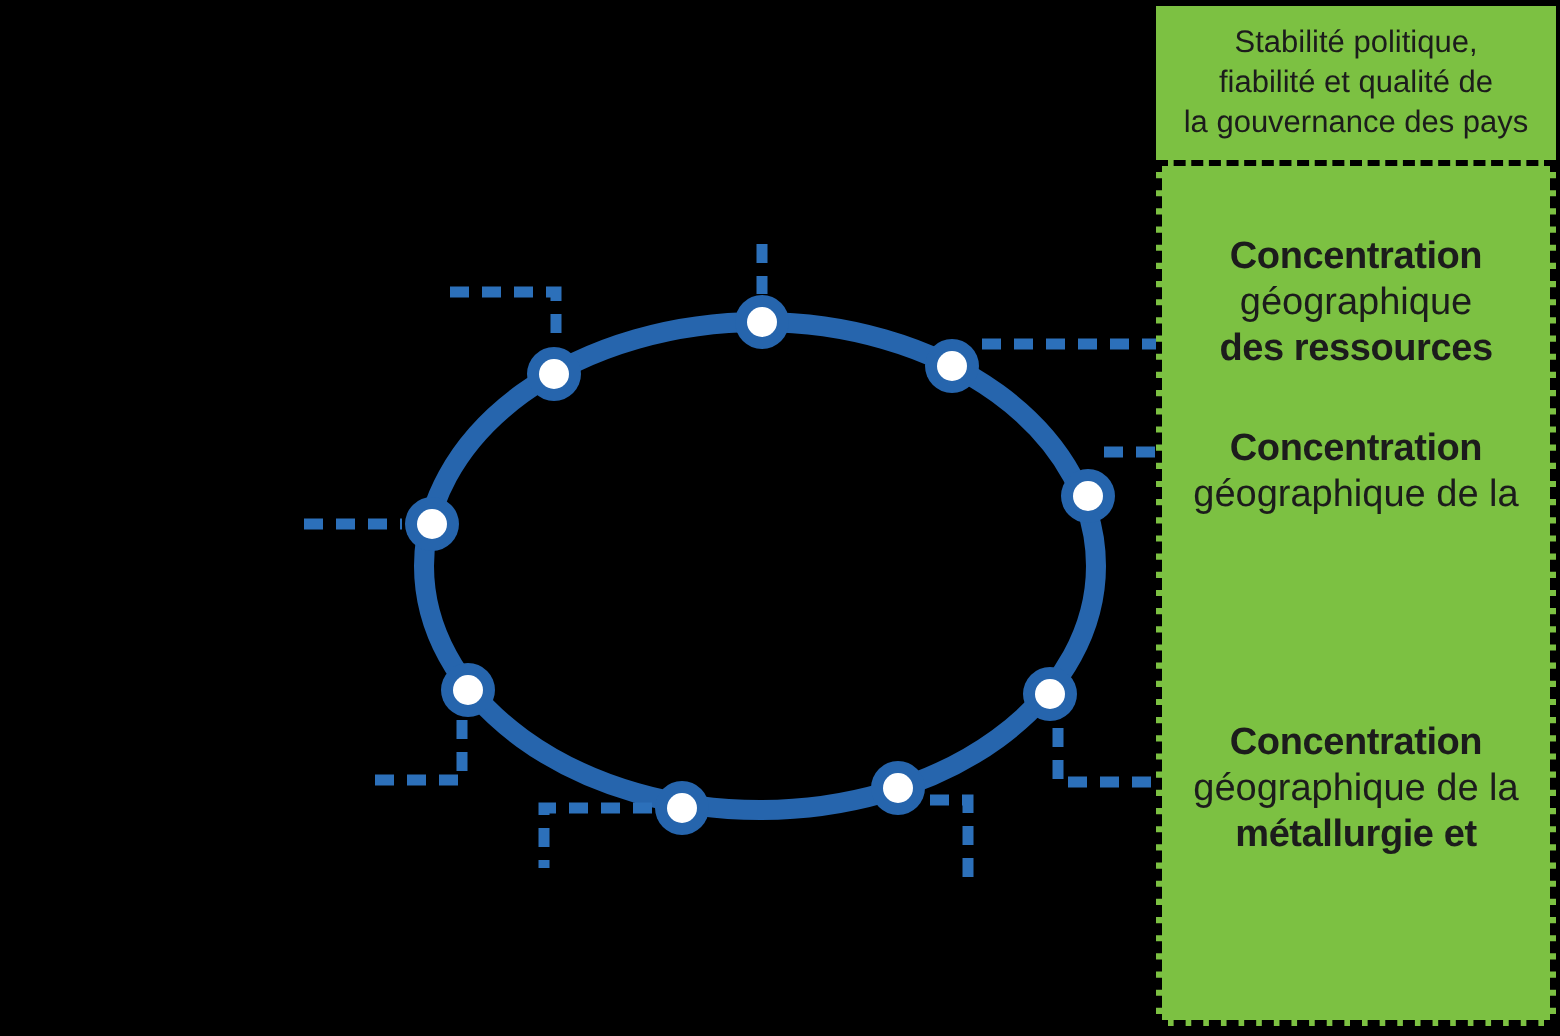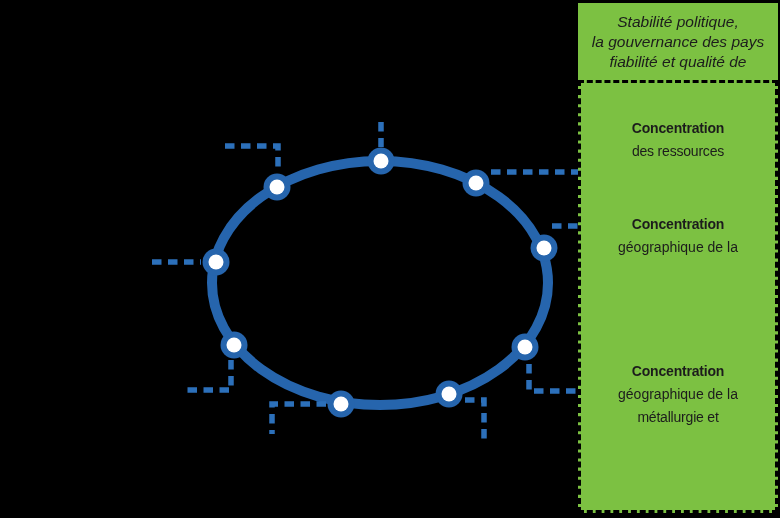--- a/index.html
+++ b/index.html
@@ -35,7 +35,7 @@
     display: flex; flex-direction: column; justify-content: center;
     text-align: center;
     color: var(--panel-text, #1C1C1C);
-    font-size: 15.5px; line-height: 20px; font-style: italic;
+    font-size: 15.5px; line-height: 20px;
   }
   .panel-body {
     position: absolute; left: 0; top: 80px; width: 200px; height: 433px;

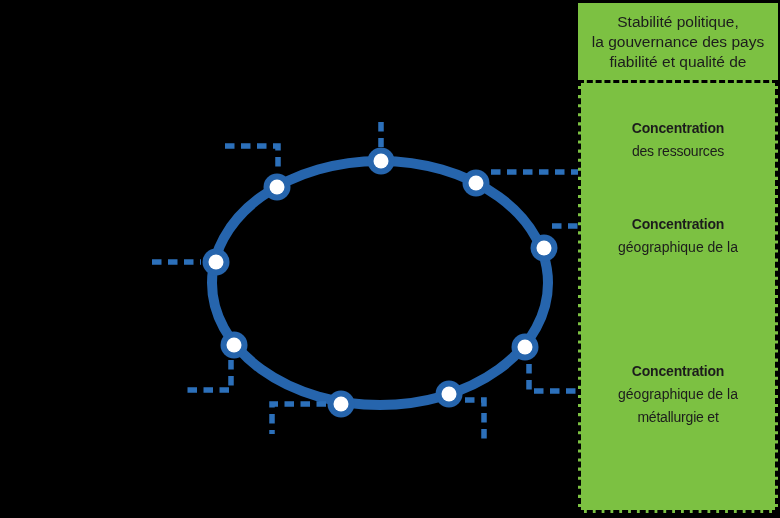--- a/index.html
+++ b/index.html
@@ -116,8 +116,8 @@
 
     <div class="panel-header">
       <div>Stabilité politique,</div>
+      <div>fiabilité et qualité de</div>
       <div>la gouvernance des pays</div>
-      <div>fiabilité et qualité de</div>
     </div>
 
     <div class="panel-body"></div>

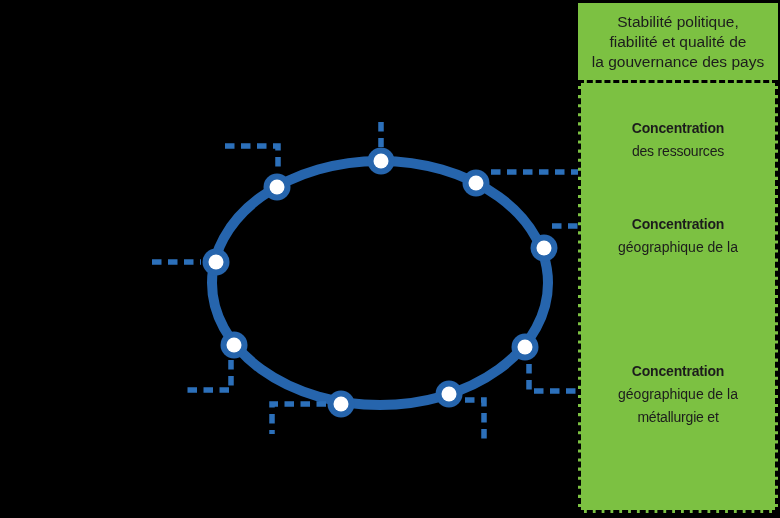--- a/index.html
+++ b/index.html
@@ -47,7 +47,7 @@
     position: absolute; left: 0; width: 200px;
     text-align: center;
     color: var(--panel-text, #1C1C1C);
-    font-size: 14px; line-height: 23px;
+    font-size: 19px; line-height: 23px;
   }
   .lb1 { top: 117px; }
   .lb2 { top: 213px; }

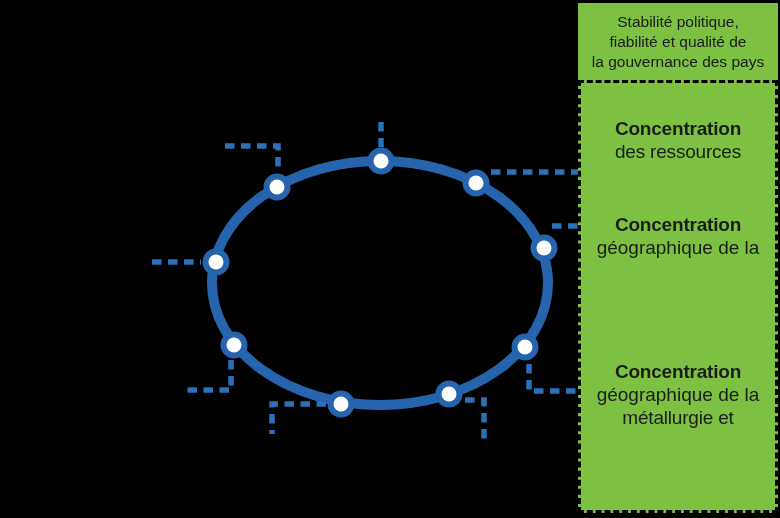--- a/index.html
+++ b/index.html
@@ -124,6 +124,7 @@
 
     <div class="plabel lb1">
       <div class="w600">Concentration</div>
+      <div>géographique</div>
       <div class="w700">des ressources</div>
     </div>
 

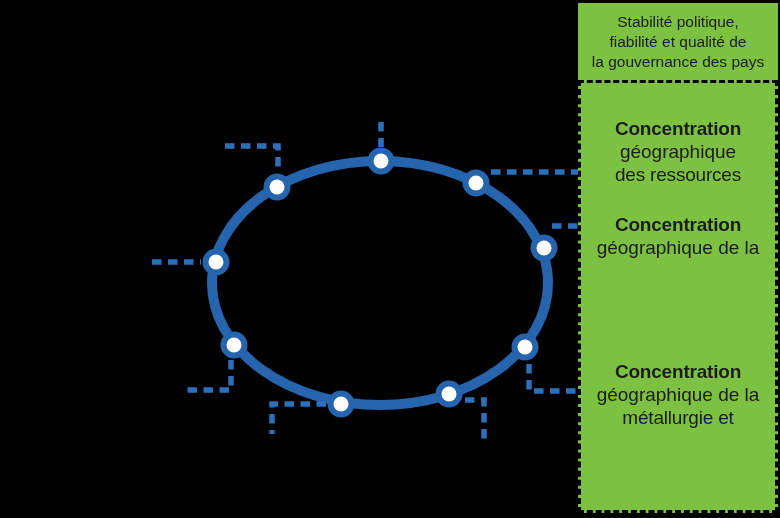--- a/index.html
+++ b/index.html
@@ -53,7 +53,7 @@
   .lb2 { top: 213px; }
   .lb3 { top: 360px; }
   .w600 { font-weight: 600; letter-spacing: -0.2px; }
-  .w700 { font-weight: 400; letter-spacing: -0.2px; }
+  .w700 { font-weight: 700; letter-spacing: -0.2px; }
 </style>
 </head>
 <body>

